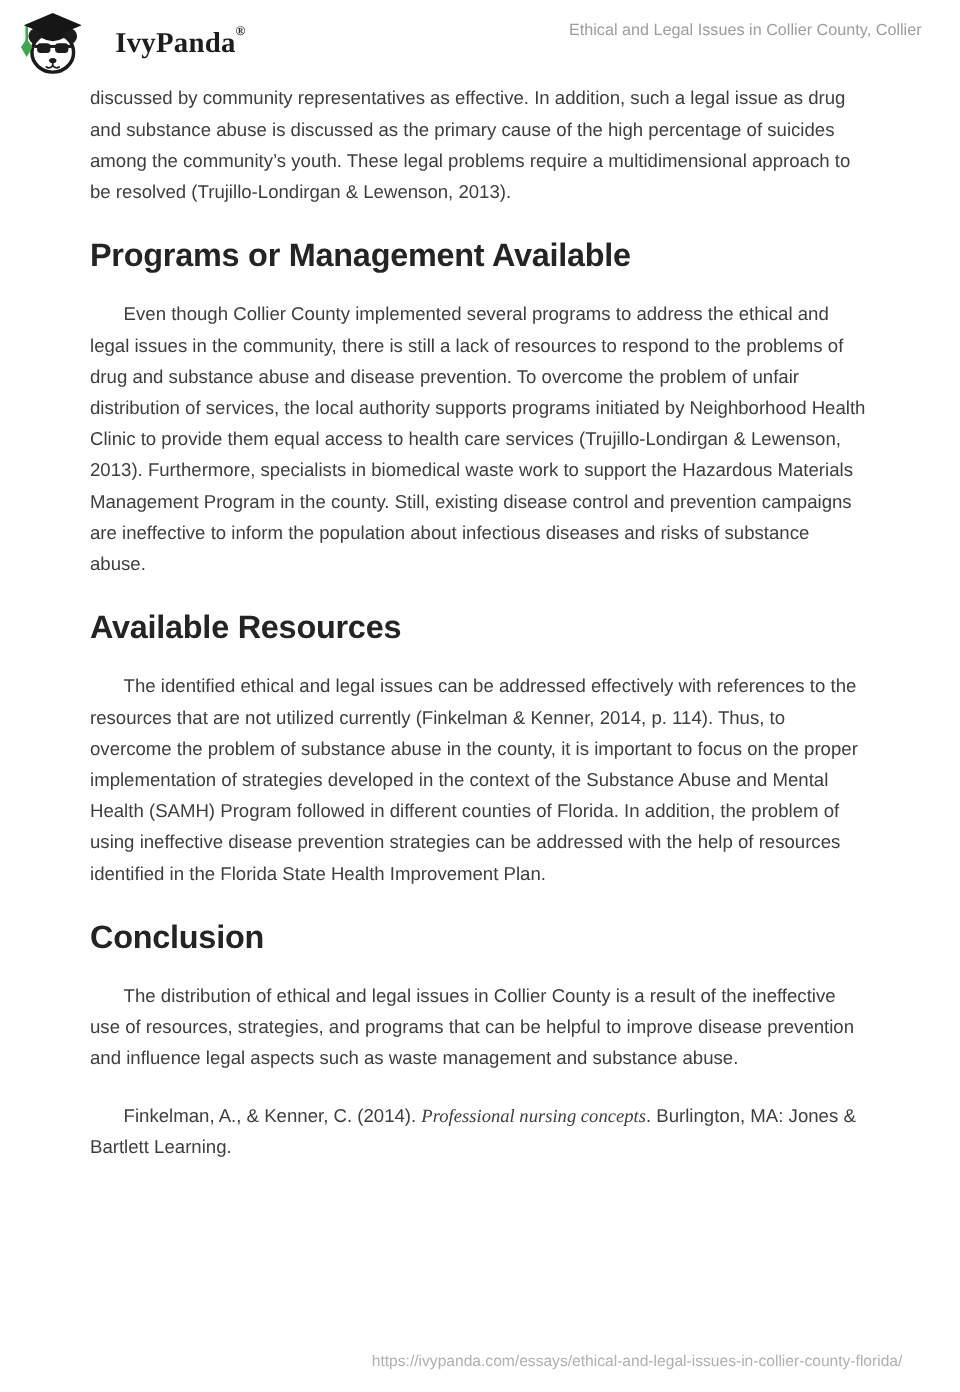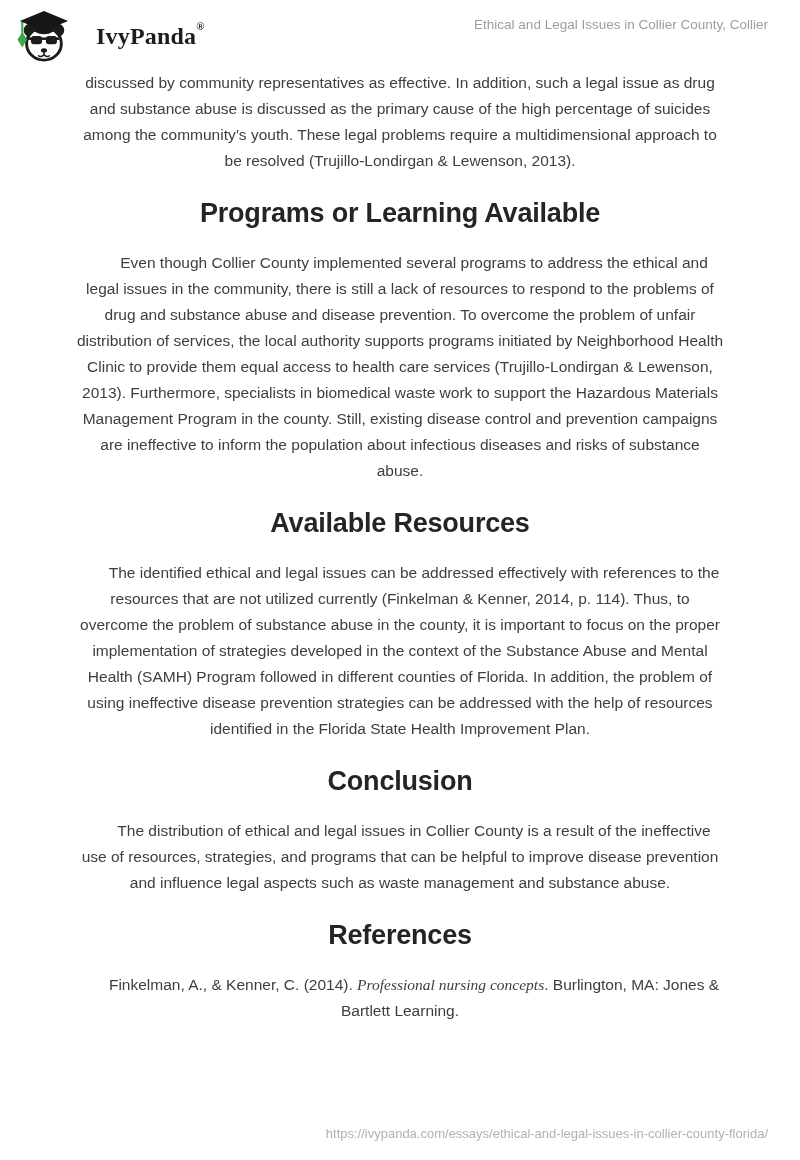--- a/index.html
+++ b/index.html
@@ -56,7 +56,6 @@
   .essay {
     padding: 0 75px;
     width: 800px;
-    text-align: center;
   }
   .essay p {
     font-size: 15.5px;

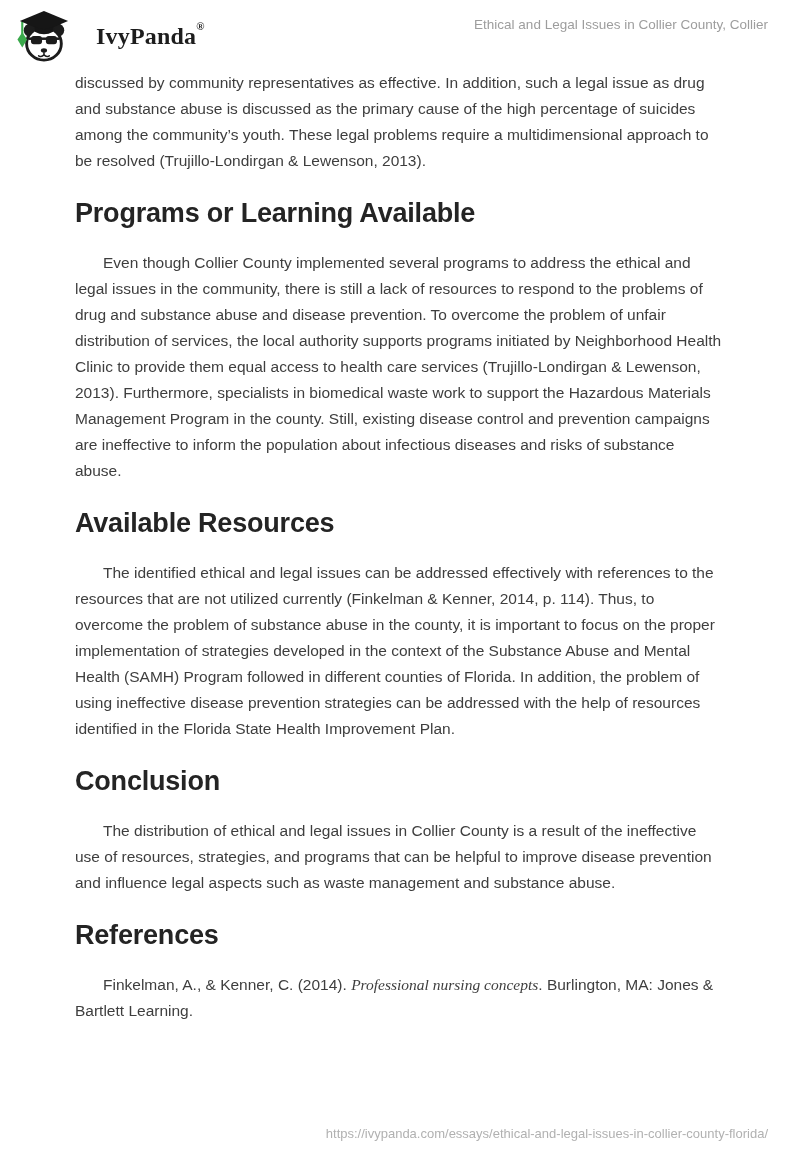--- a/index.html
+++ b/index.html
@@ -123,7 +123,7 @@
 
   <p>discussed by community representatives as effective. In addition, such a legal issue as drug and substance abuse is discussed as the primary cause of the high percentage of suicides among the community’s youth. These legal problems require a multidimensional approach to be resolved (Trujillo-Londirgan &amp; Lewenson, 2013).</p>
 
-  <h2>Programs or Learning Available</h2>
+  <h2>Programs or Management Available</h2>
   <p class="indented">Even though Collier County implemented several programs to address the ethical and legal issues in the community, there is still a lack of resources to respond to the problems of drug and substance abuse and disease prevention. To overcome the problem of unfair distribution of services, the local authority supports programs initiated by Neighborhood Health Clinic to provide them equal access to health care services (Trujillo-Londirgan &amp; Lewenson, 2013). Furthermore, specialists in biomedical waste work to support the Hazardous Materials Management Program in the county. Still, existing disease control and prevention campaigns are ineffective to inform the population about infectious diseases and risks of substance abuse.</p>
 
   <h2>Available Resources</h2>

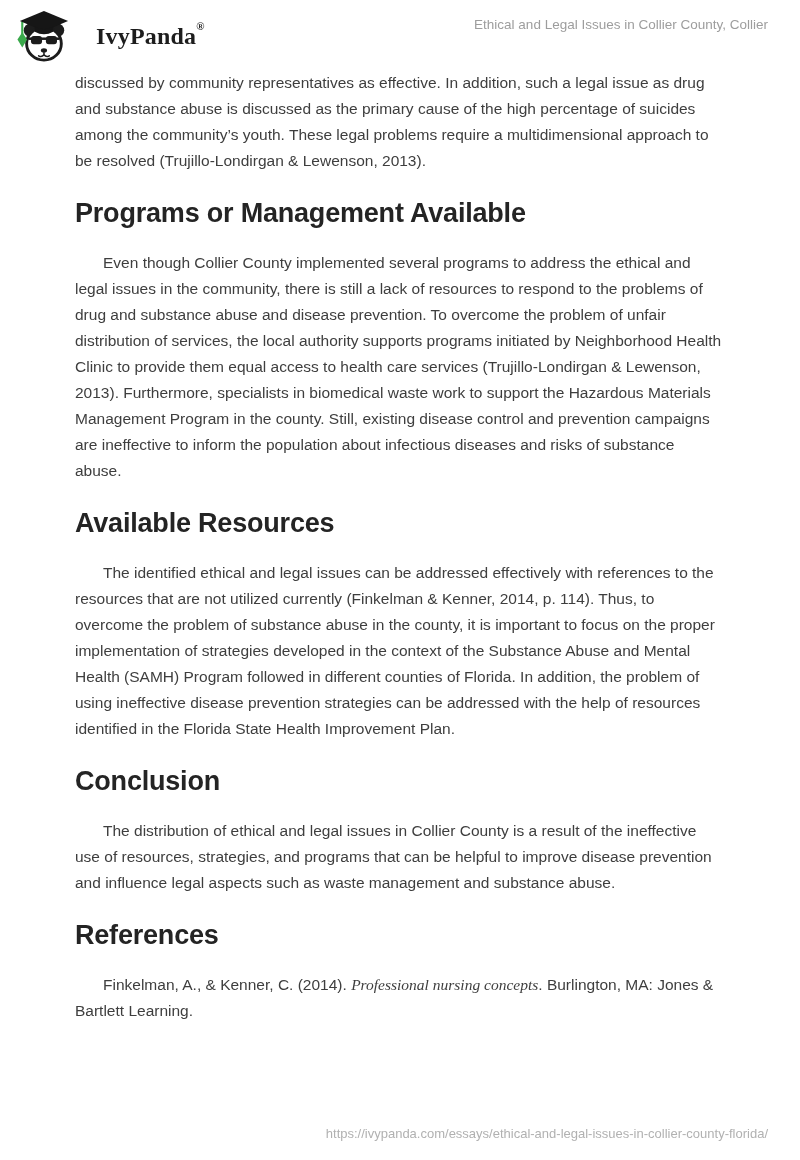--- a/index.html
+++ b/index.html
@@ -132,7 +132,6 @@
   <h2>Conclusion</h2>
   <p class="indented">The distribution of ethical and legal issues in Collier County is a result of the ineffective use of resources, strategies, and programs that can be helpful to improve disease prevention and influence legal aspects such as waste management and substance abuse.</p>
 
-  <h2>References</h2>
   <p class="indented"><span>Finkelman, A., &amp; Kenner, C. (2014). </span><em>Professional nursing concepts</em><span>. Burlington, MA: Jones &amp; Bartlett Learning.</span></p>
 
 </main>

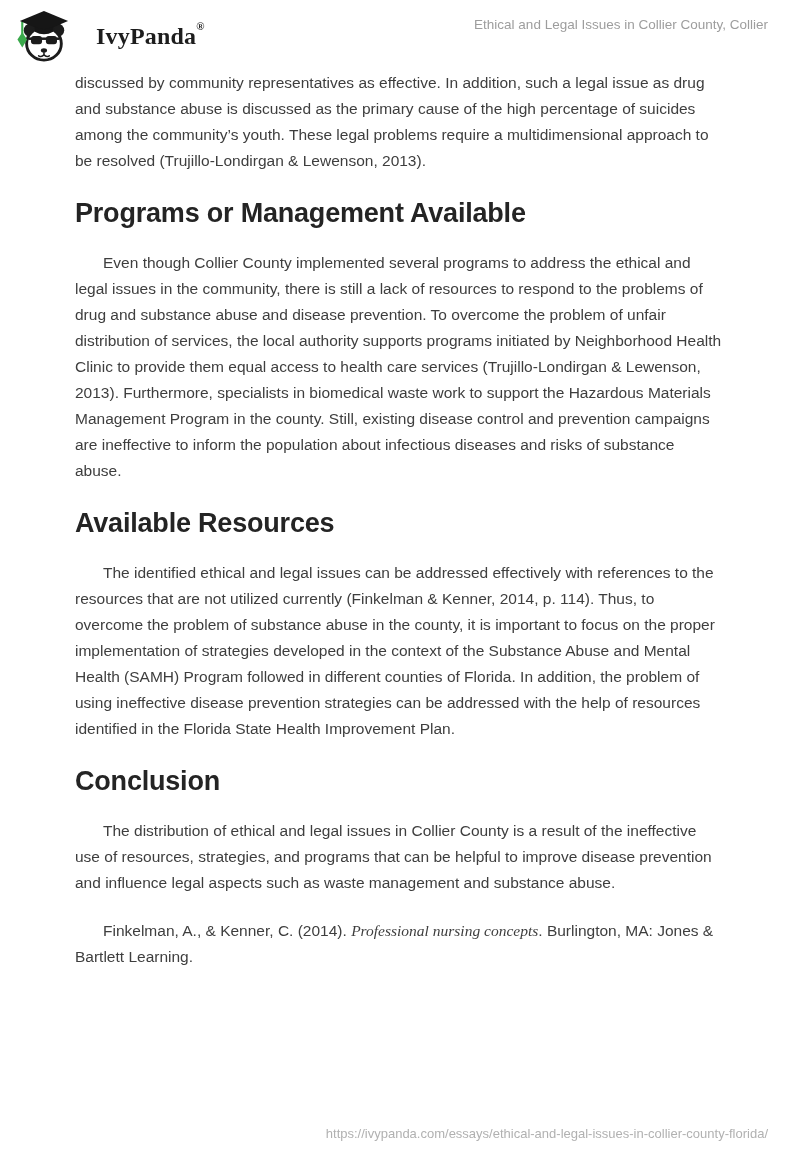--- a/index.html
+++ b/index.html
@@ -79,7 +79,7 @@
   
   .page-footer {
     position: absolute;
-    right: 32px;
+    right: 48px;
     top: 1126px;
     font-size: 13px;
     color: #b1b1b1;

